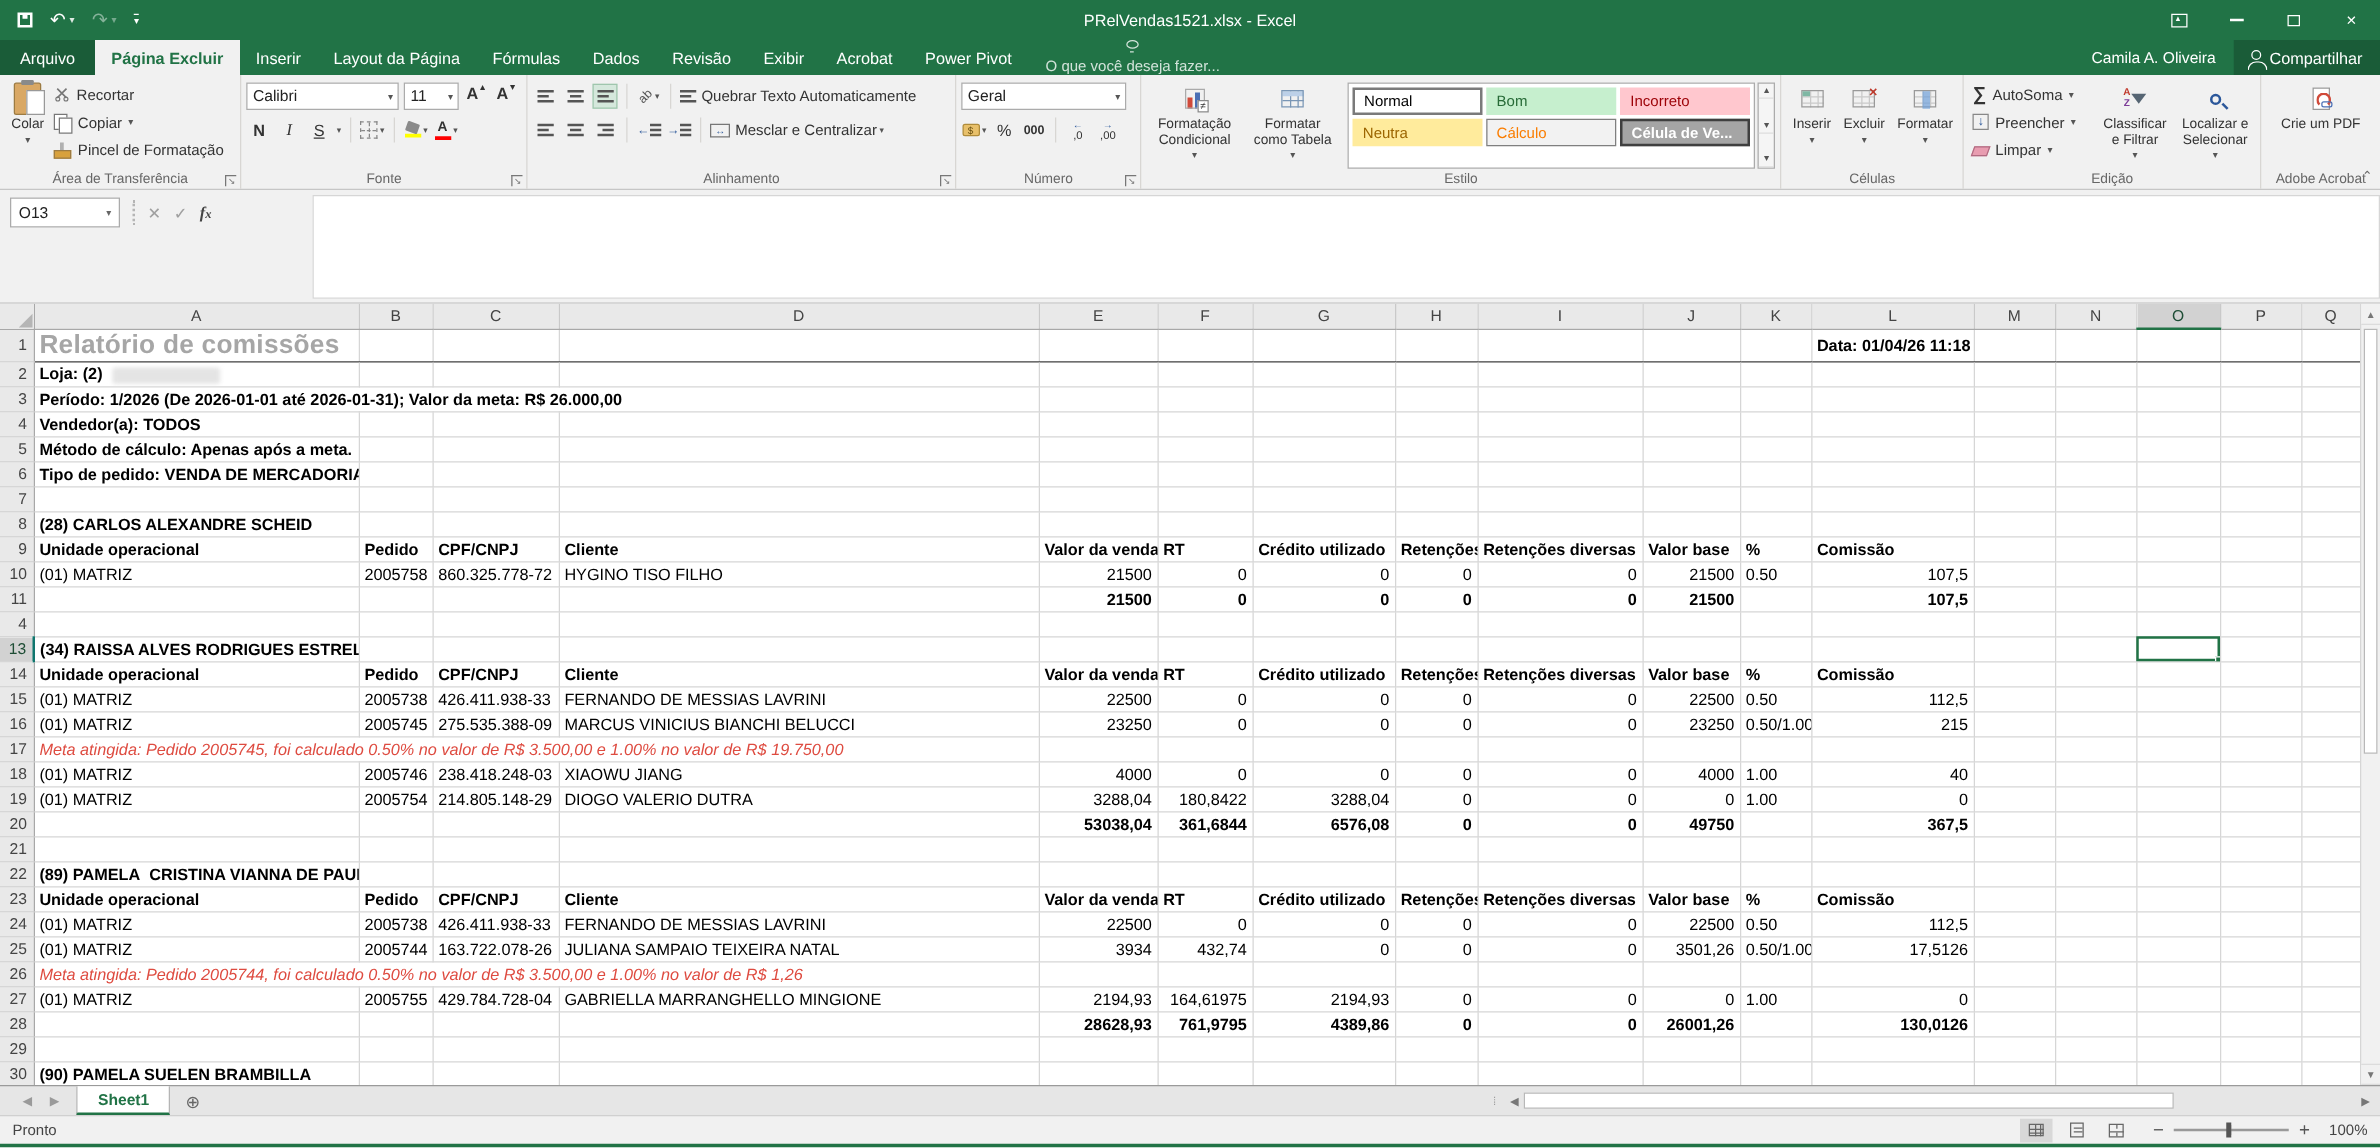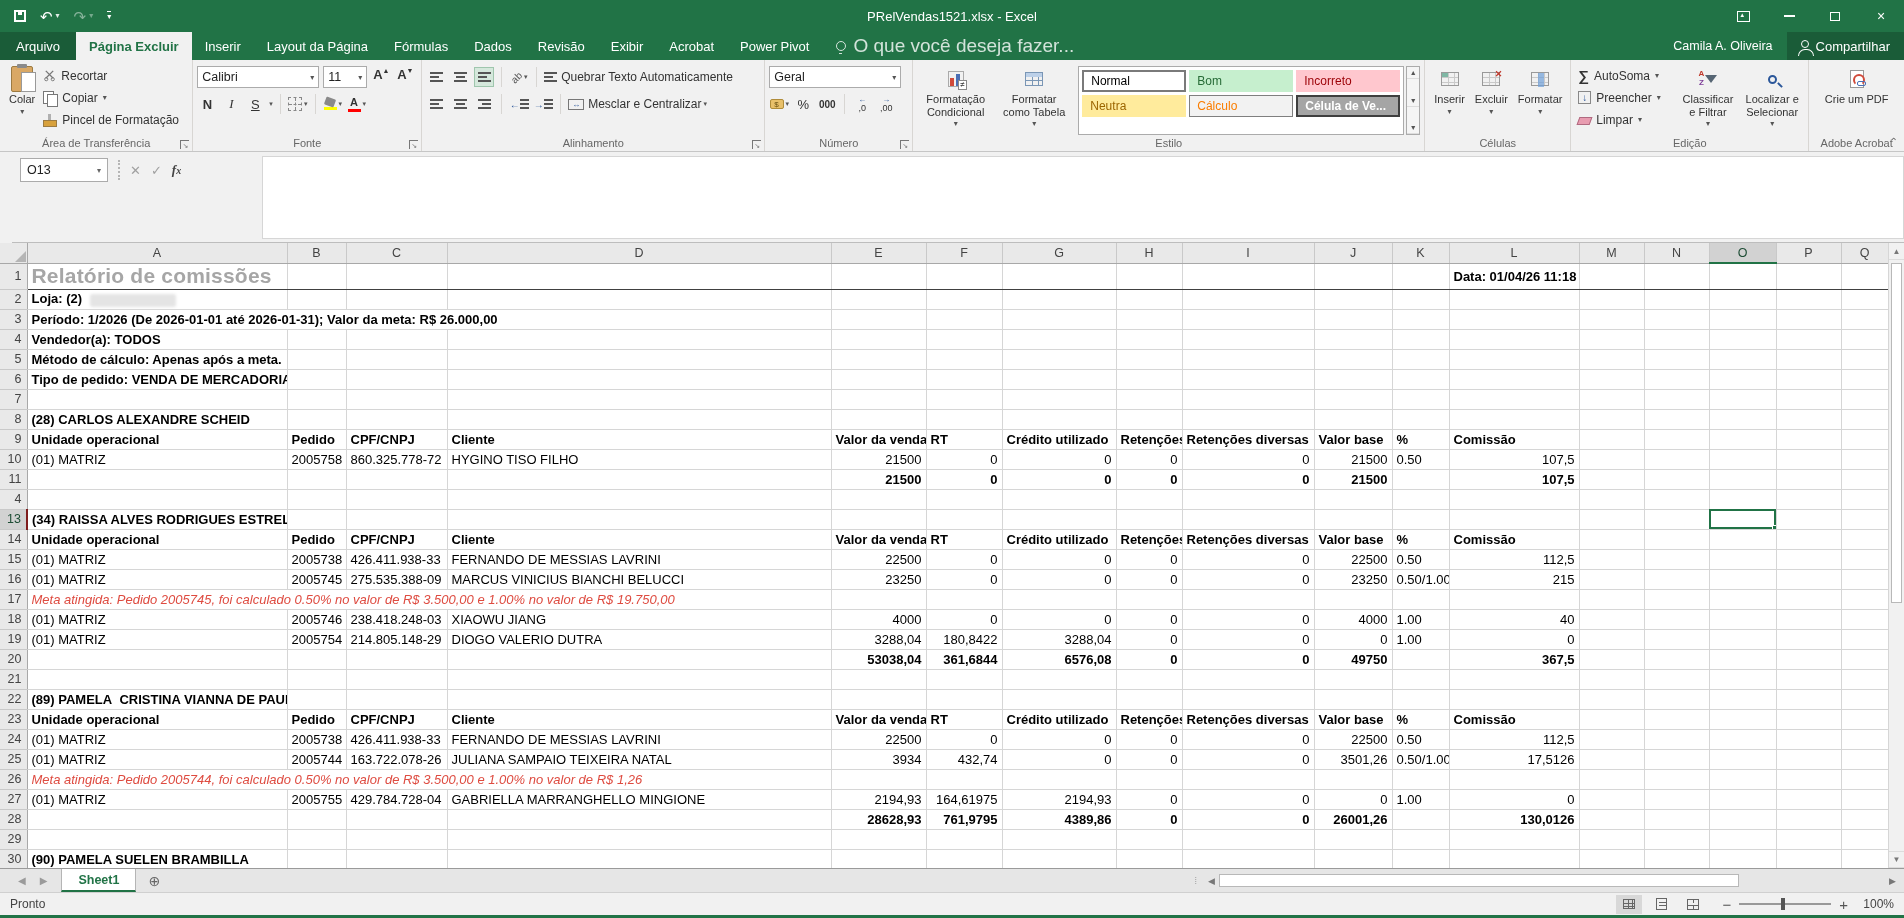--- a/index.html
+++ b/index.html
@@ -30,7 +30,7 @@
   .rtab { color:#fff; font-size:13px; padding:0 13px; display:flex; align-items:center; white-space:nowrap; }
   .rtab.file { background:#1a5c38; padding:0 16px; }
   .rtab.active { background:#f1f1f1; color:#217346; font-weight:bold; }
-  .tellme { display:flex; align-items:center; gap:7px; color:rgba(255,255,255,.8); font-size:19px; padding:0 14px; }
+  .tellme { display:flex; align-items:center; gap:7px; color:rgba(255,255,255,.8); font-size:12px; padding:0 14px;flex-direction:column; }
   .ic-bulb { width:10px; height:10px; border:1.5px solid rgba(255,255,255,.8); border-radius:50%; position:relative; }
   .ic-bulb::after { content:""; position:absolute; left:2px; bottom:-4px; width:3px; height:3px; border-bottom:1.5px solid rgba(255,255,255,.8); }
   .tabrow .right { margin-left:auto; display:flex; align-items:stretch; }

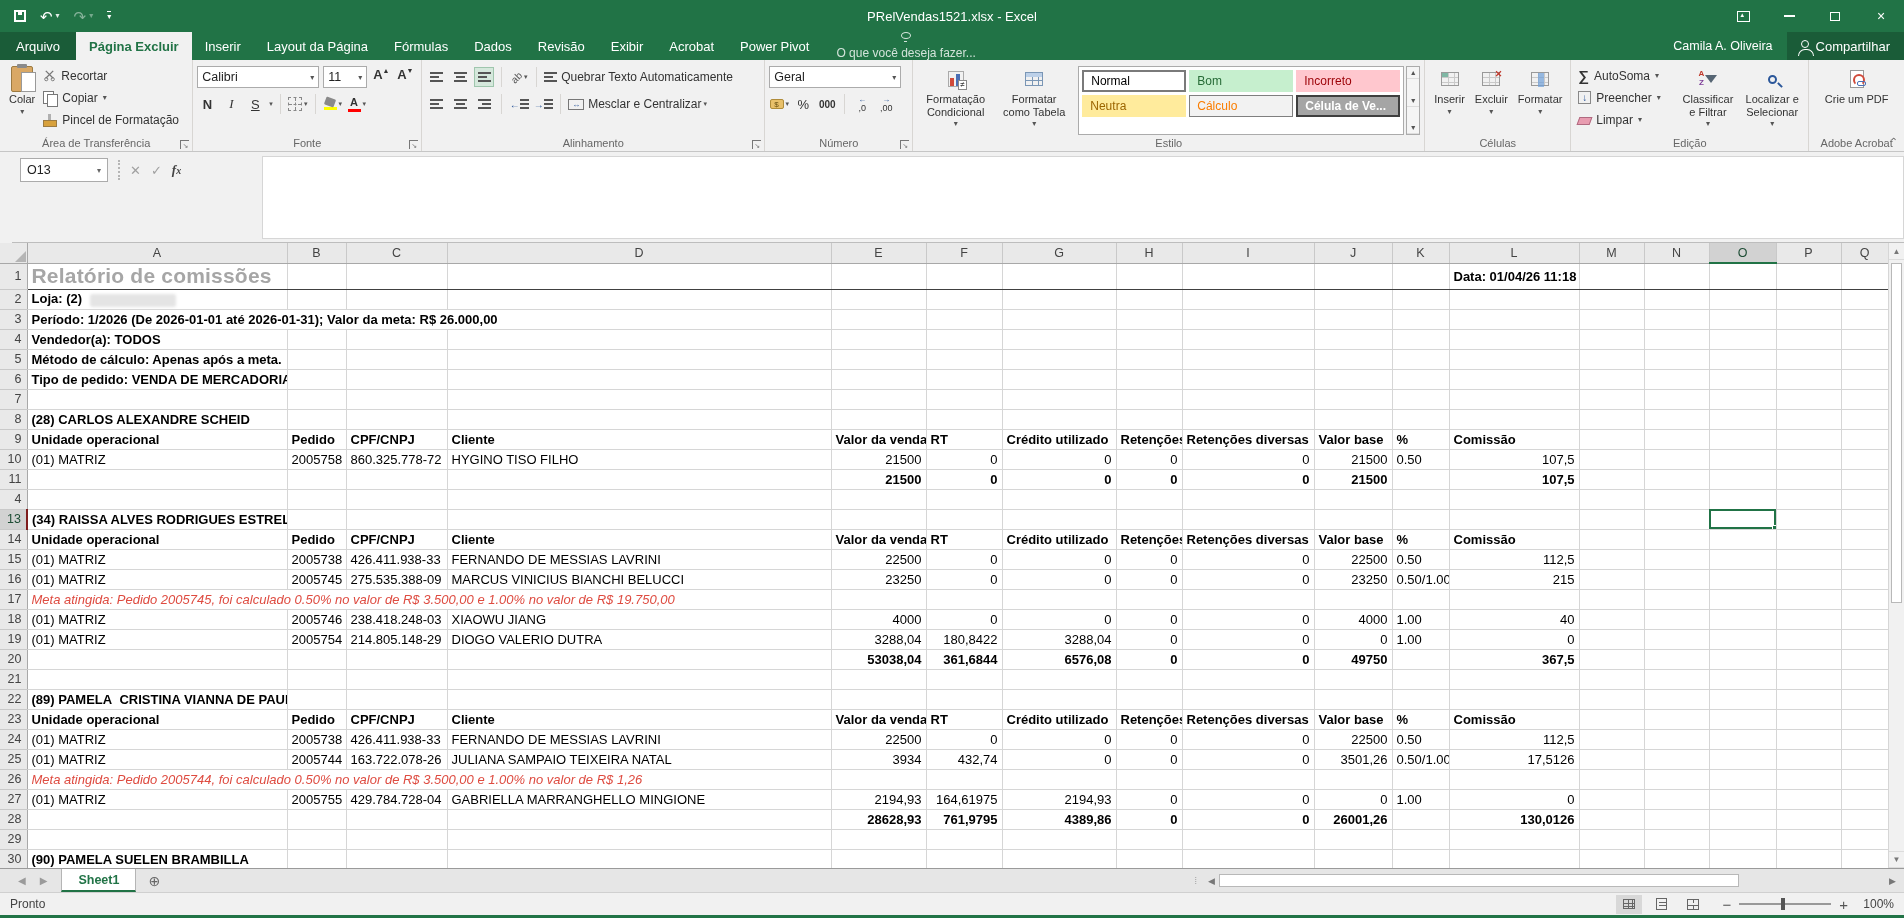--- a/index.html
+++ b/index.html
@@ -137,7 +137,7 @@
   .collapse-rib { position:absolute; right:6px; bottom:4px; color:#666; font-size:10px; }
 
   
-  .fbar { position:absolute; top:152px; left:12px; right:0; height:91px; background:#f1f1f1; border-bottom:1px solid #bdbdbd;text-align:center; }
+  .fbar { position:absolute; top:152px; left:0; right:0; height:91px; background:#f1f1f1; border-bottom:1px solid #bdbdbd;text-align:center; }
   .namebox { position:absolute; left:8px; top:6px; width:88px; height:24px; background:#fff; border:1px solid #ababab; font-size:12.5px; color:#222; display:flex; align-items:center; padding:0 6px; }
   .namebox .dd { margin-left:auto; font-size:8px; color:#666; }
   .fsep { position:absolute; left:106px; top:8px; height:20px; border-left:2px dotted #b5b5b5; }

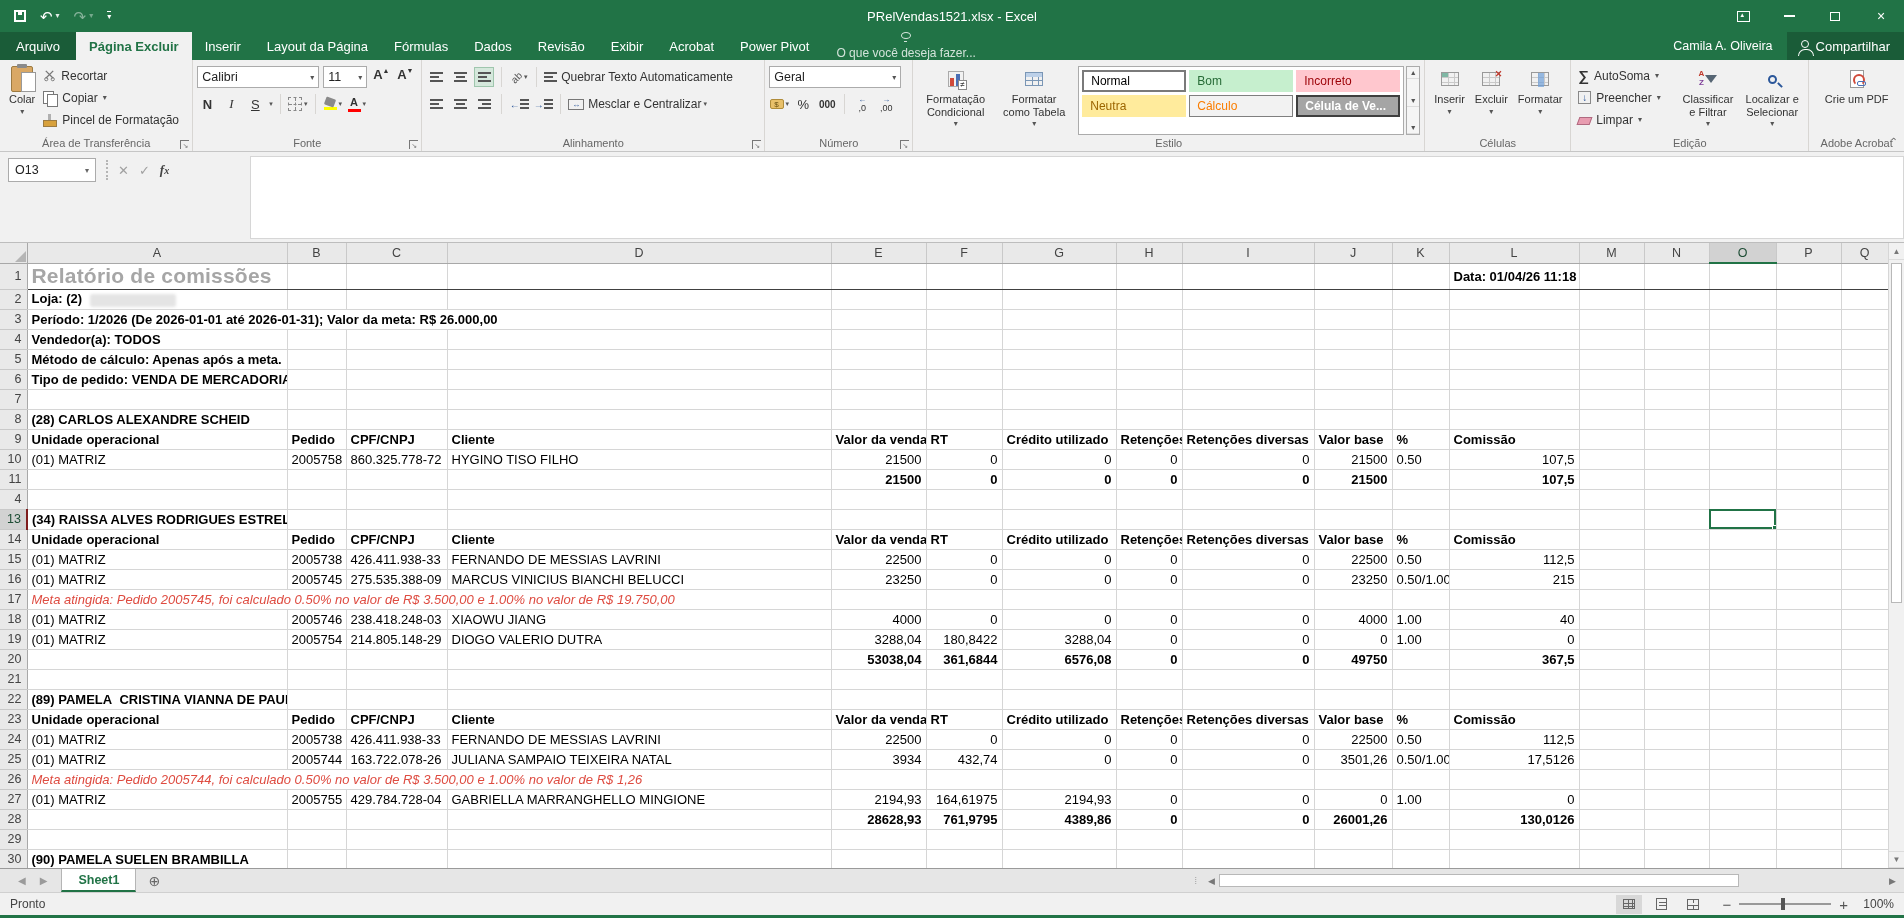--- a/index.html
+++ b/index.html
@@ -155,7 +155,7 @@
   .sheet th.colhdr { background:#e9e9e9; color:#444; text-align:center; border-right:1px solid #c9c9c9; border-bottom:1px solid #a8a8a8; font-size:12.5px; }
   .sheet th.colhdr.selcol { background:#d2d2d2; border-bottom:2px solid #217346; color:#1e4d35; }
   .sheet th.rowhdr { background:#e9e9e9; color:#444; text-align:right; padding-right:5px; border-right:1px solid #a8a8a8; border-bottom:1px solid #c9c9c9; font-size:12.5px; }
-  .sheet th.rowhdr.selhdr { background:#d2d2d2; border-right:2px solid #7f1d1d; color:#1e4d35; }
+  .sheet th.rowhdr.selhdr { background:#d2d2d2; border-right:2px solid #0f766e; color:#1e4d35; }
   .sheet td { border-right:1px solid #d6d6d6; border-bottom:1px solid #d6d6d6; color:#000; position:relative; }
   .sheet td.num { text-align:right; }
   .sheet td.bold { font-weight:bold;margin-left:40px; }

